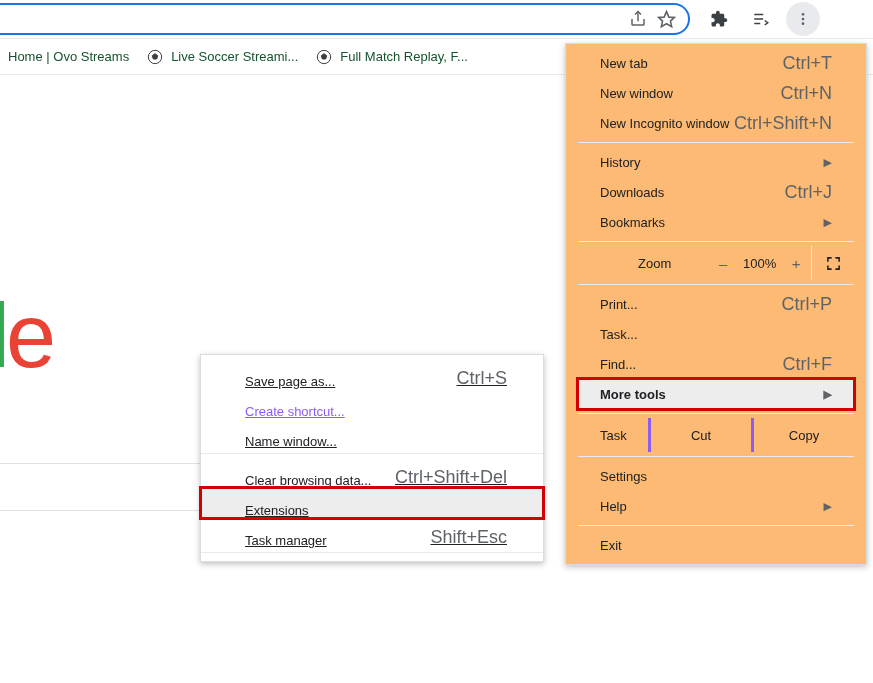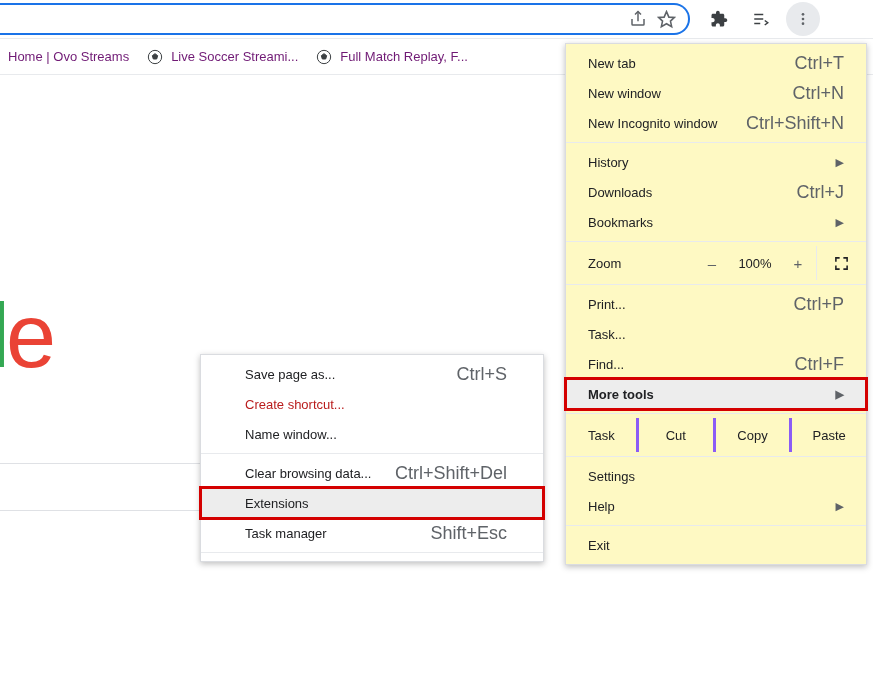--- a/index.html
+++ b/index.html
@@ -79,7 +79,7 @@
     align-items: center;
     gap: 8px;
     cursor: pointer;
-    color: #701a75;
+    color: #14532d;
     white-space: nowrap;
   }
   .soccer-icon {

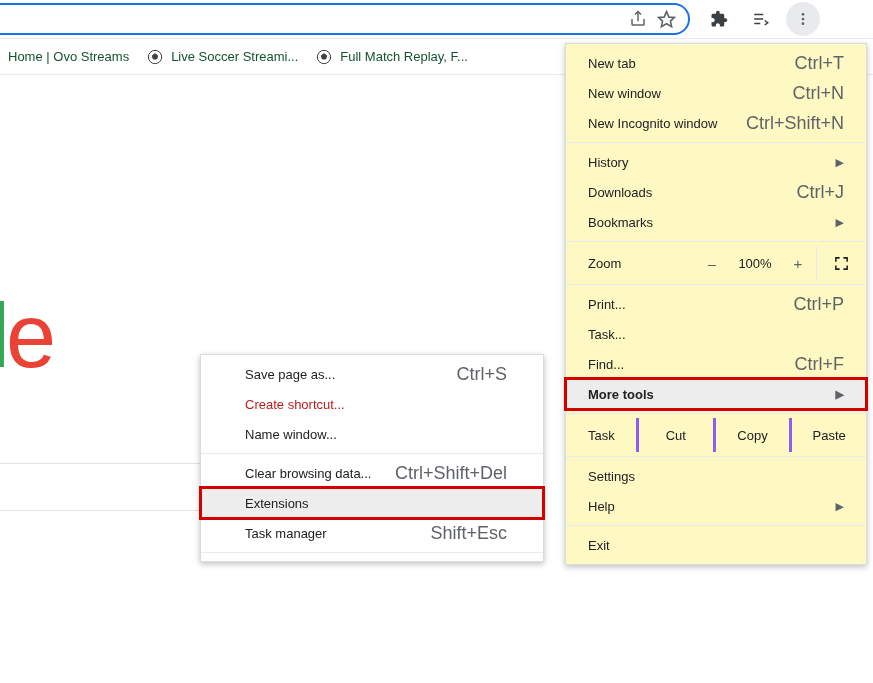--- a/index.html
+++ b/index.html
@@ -125,10 +125,10 @@
     top: 43px;
     right: 6px;
     width: 302px;
-    background: #fef9c3;
+    background: #fdba74;
     border: 1px solid #dadce0;
     box-shadow: 0 2px 6px rgba(0,0,0,0.25);
-    padding: 4px 0;
+    padding: 4px 12px;
     z-index: 20;
   }
   .menu-item {

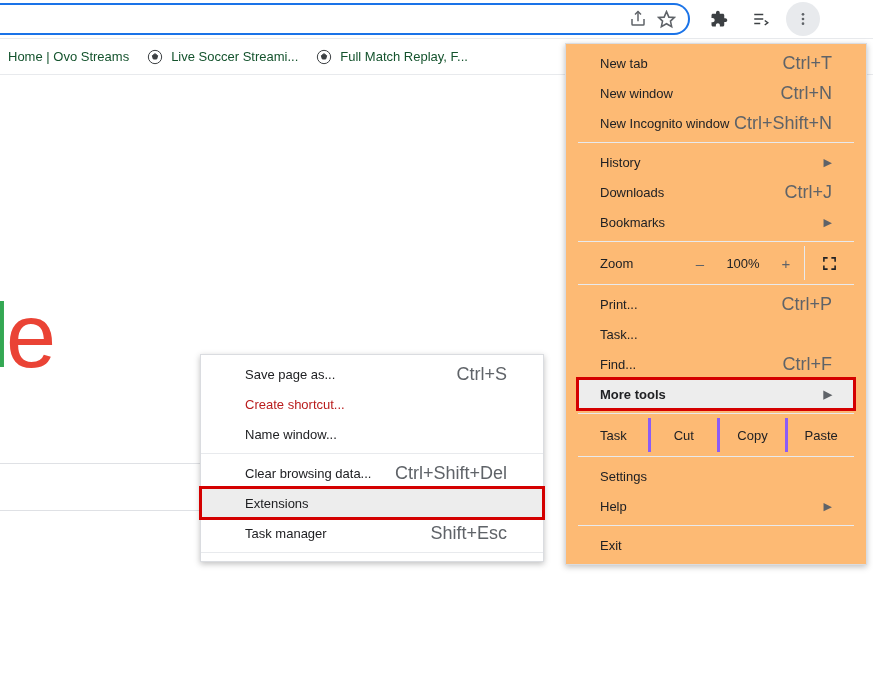--- a/index.html
+++ b/index.html
@@ -168,7 +168,7 @@
     padding: 0 0 0 22px;
     font-size: 13px;
   }
-  .zoom-label { flex: 0 0 70px; }
+  .zoom-label { flex: 0 0 70px; margin-left: 38px; }
   .zoom-btn {
     width: 36px;
     text-align: center;

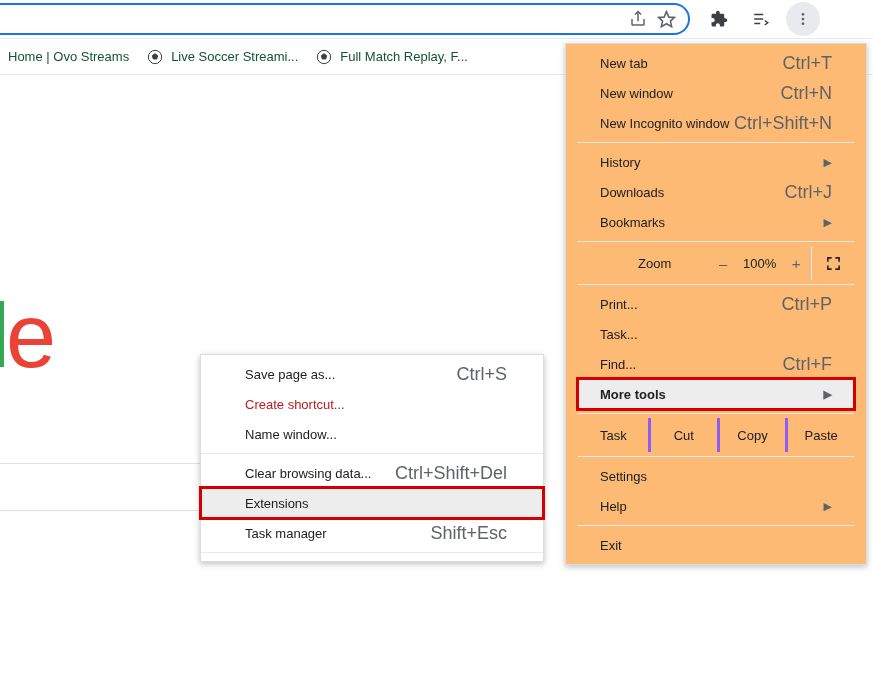--- a/index.html
+++ b/index.html
@@ -219,12 +219,13 @@
   }
   .sub-item {
     display: flex;
-    align-items: center;
+    align-items: flex-end;
     justify-content: space-between;
     padding: 0 36px 0 44px;
     height: 30px;
     cursor: pointer;
     font-size: 13px;
+    text-decoration: underline;
   }
   .sub-item.disabled { color: #b91c1c; cursor: default; }
   .sub-item.highlight {

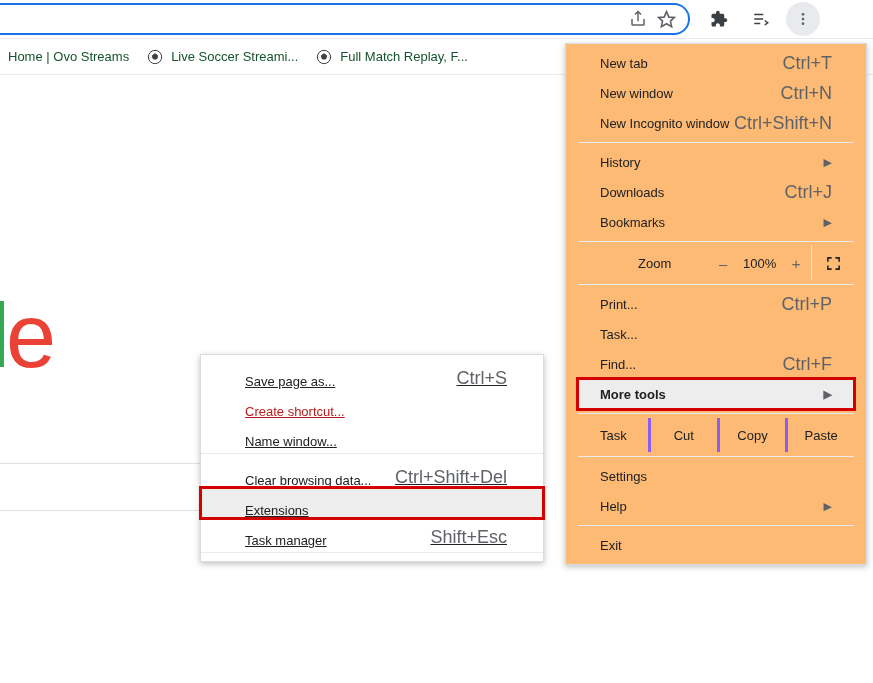--- a/index.html
+++ b/index.html
@@ -227,7 +227,7 @@
     font-size: 13px;
     text-decoration: underline;
   }
-  .sub-item.disabled { color: #b91c1c; cursor: default; }
+  .sub-item.disabled { color: #8b5cf6; cursor: default; }
   .sub-item.highlight {
     background: #ededed;
     outline: 3px solid #d40000;

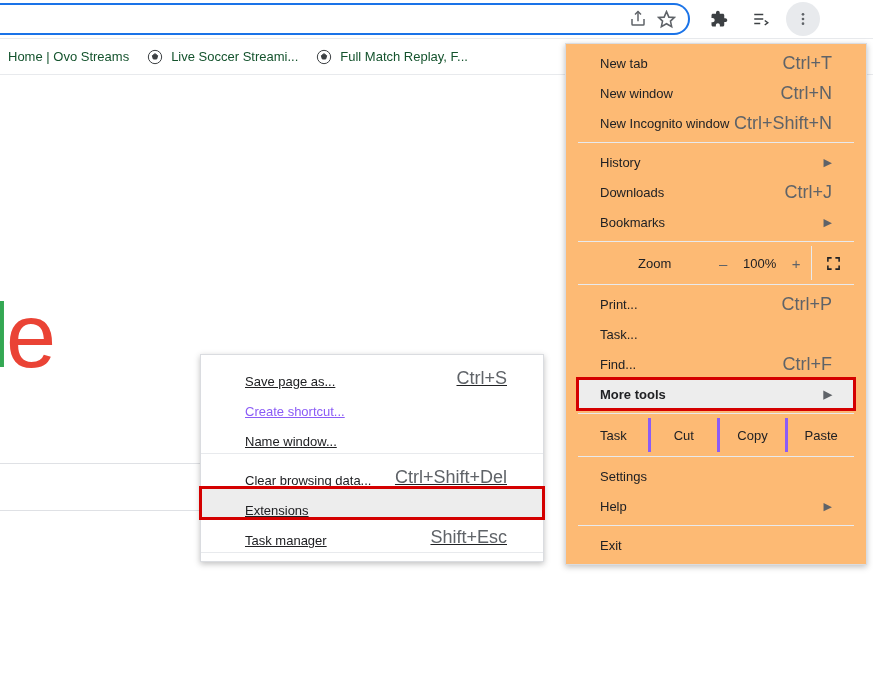--- a/index.html
+++ b/index.html
@@ -400,7 +400,6 @@
     <span class="edit-label">Task</span>
     <div class="edit-btn">Cut</div>
     <div class="edit-btn">Copy</div>
-    <div class="edit-btn">Paste</div>
   </div>
 
   <div class="menu-sep"></div>

